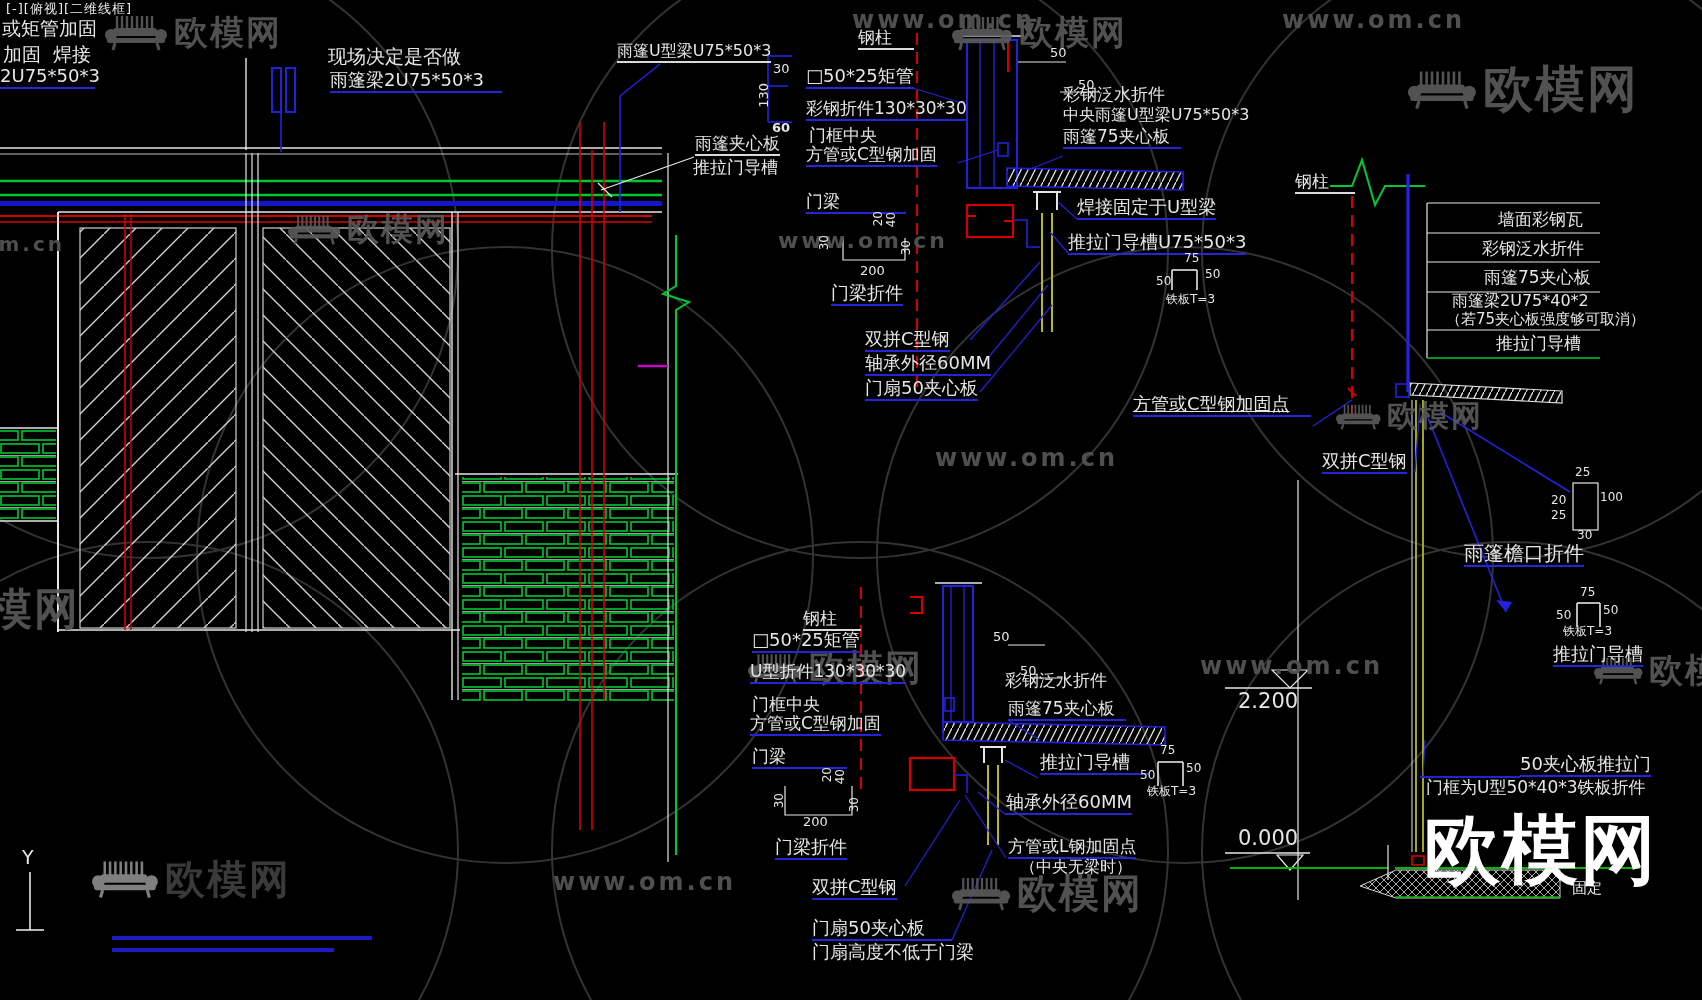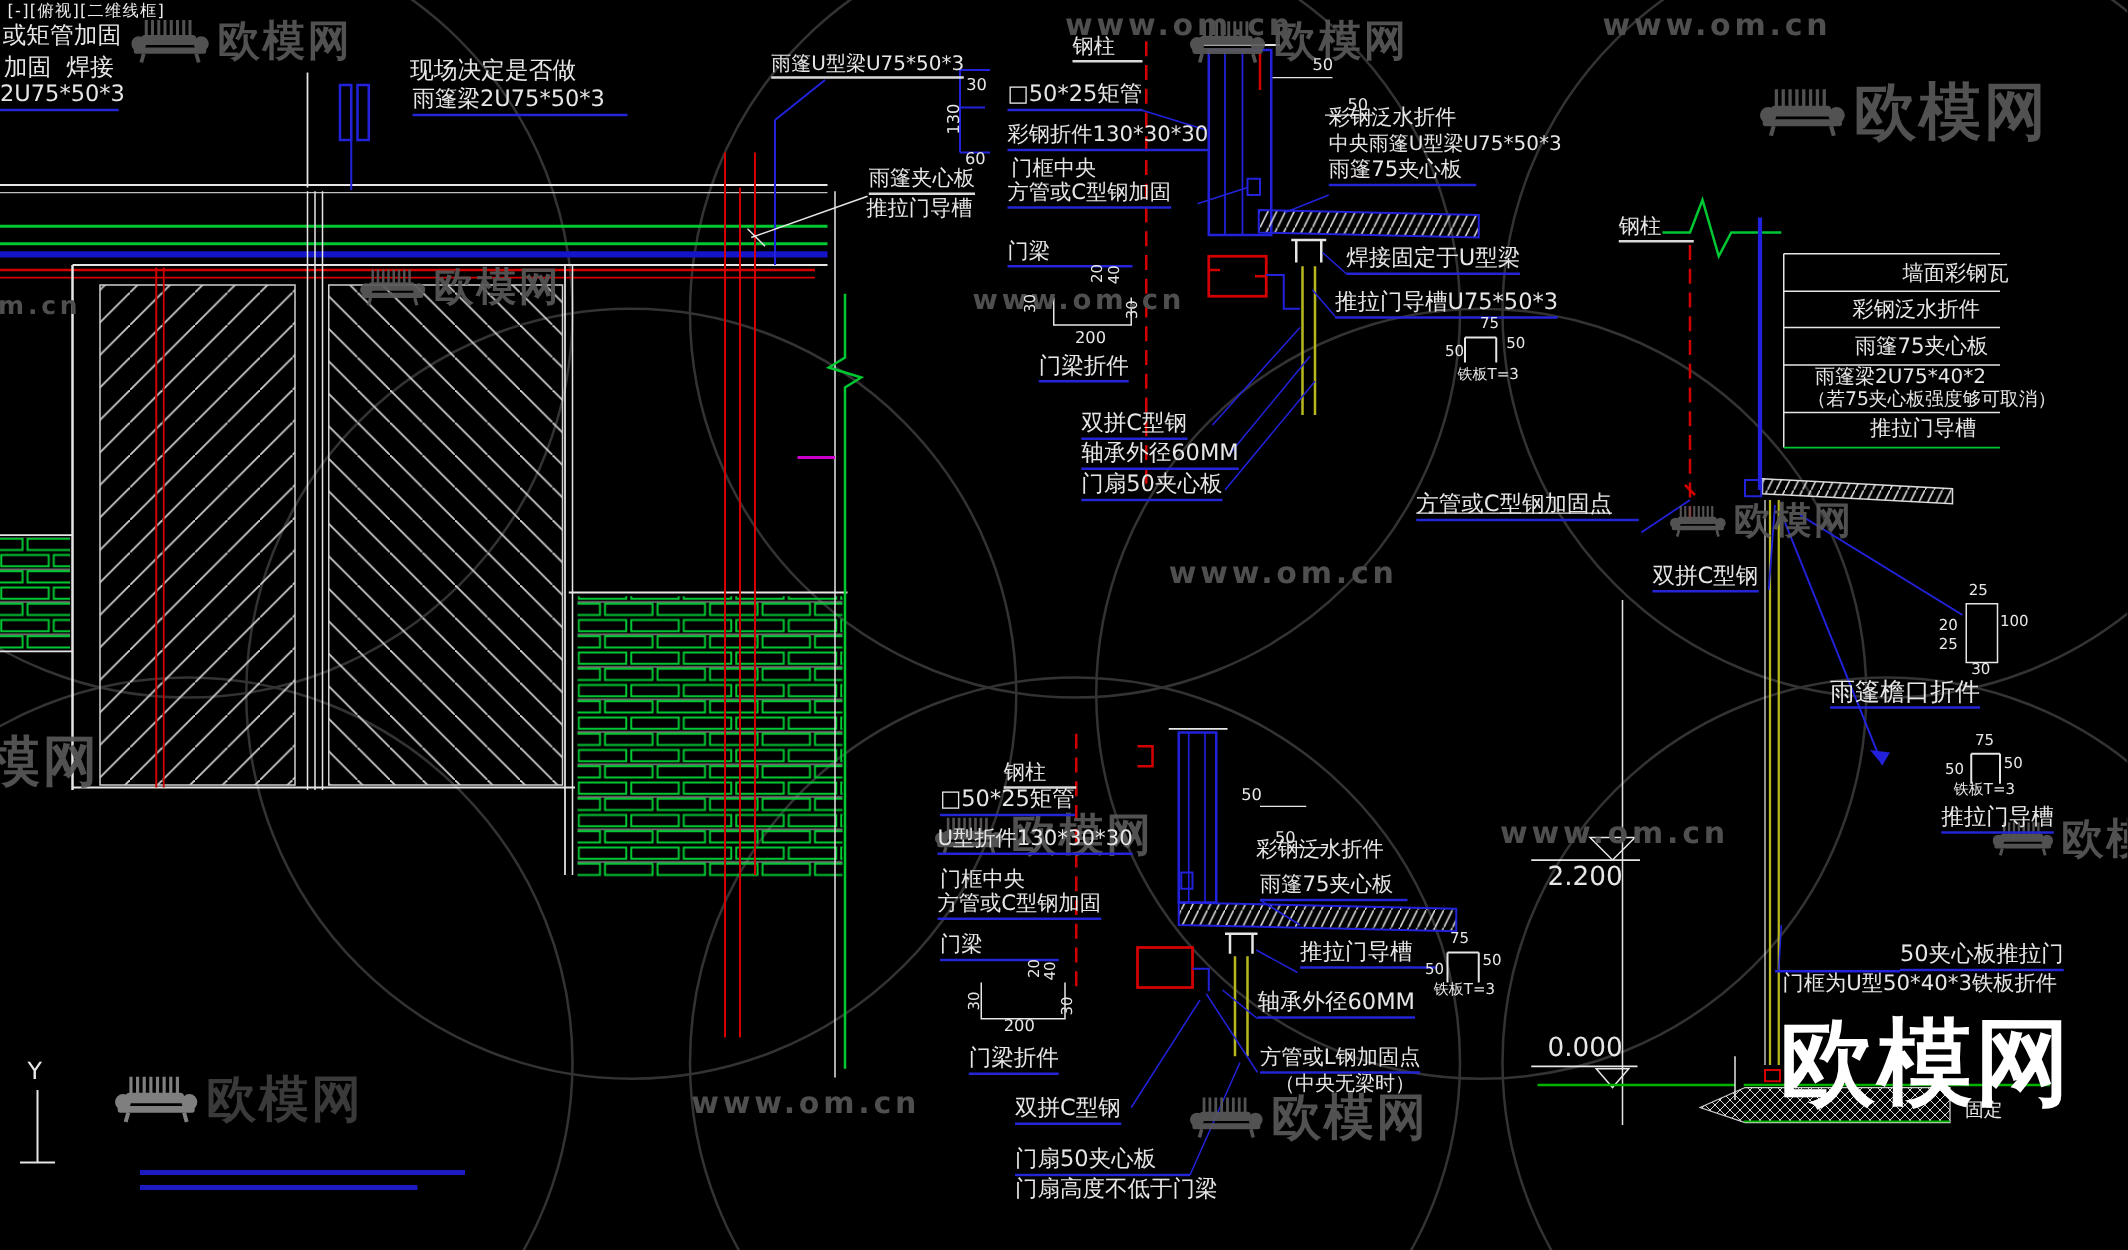--- a/index.html
+++ b/index.html
@@ -276,7 +276,7 @@
       <div class="anno" style="left: 693px; top: 158px; font-size: 17px;">推拉门导槽</div>
       <div class="anno" style="left: 773px; top: 62px; font-size: 13px;">30</div>
       <div class="anno rot" style="left: 752px; top: 88px; font-size: 13px;">130</div>
-      <div class="anno" style="left: 772px; top: 121px; font-size: 13px;">60</div>
+      <div class="anno" style="left: 772px; top: 121px; font-size: 13px; font-weight: bold;">60</div>
       <div class="anno uww" style="left: 858px; top: 28px; font-size: 17px; width: 56px;">钢柱</div>
       <div class="anno ub" style="left: 806px; top: 66px; font-size: 18px;">□50*25矩管</div>
       <div class="anno ub" style="left: 806px; top: 99px; font-size: 17px;">彩钢折件130*30*30</div>

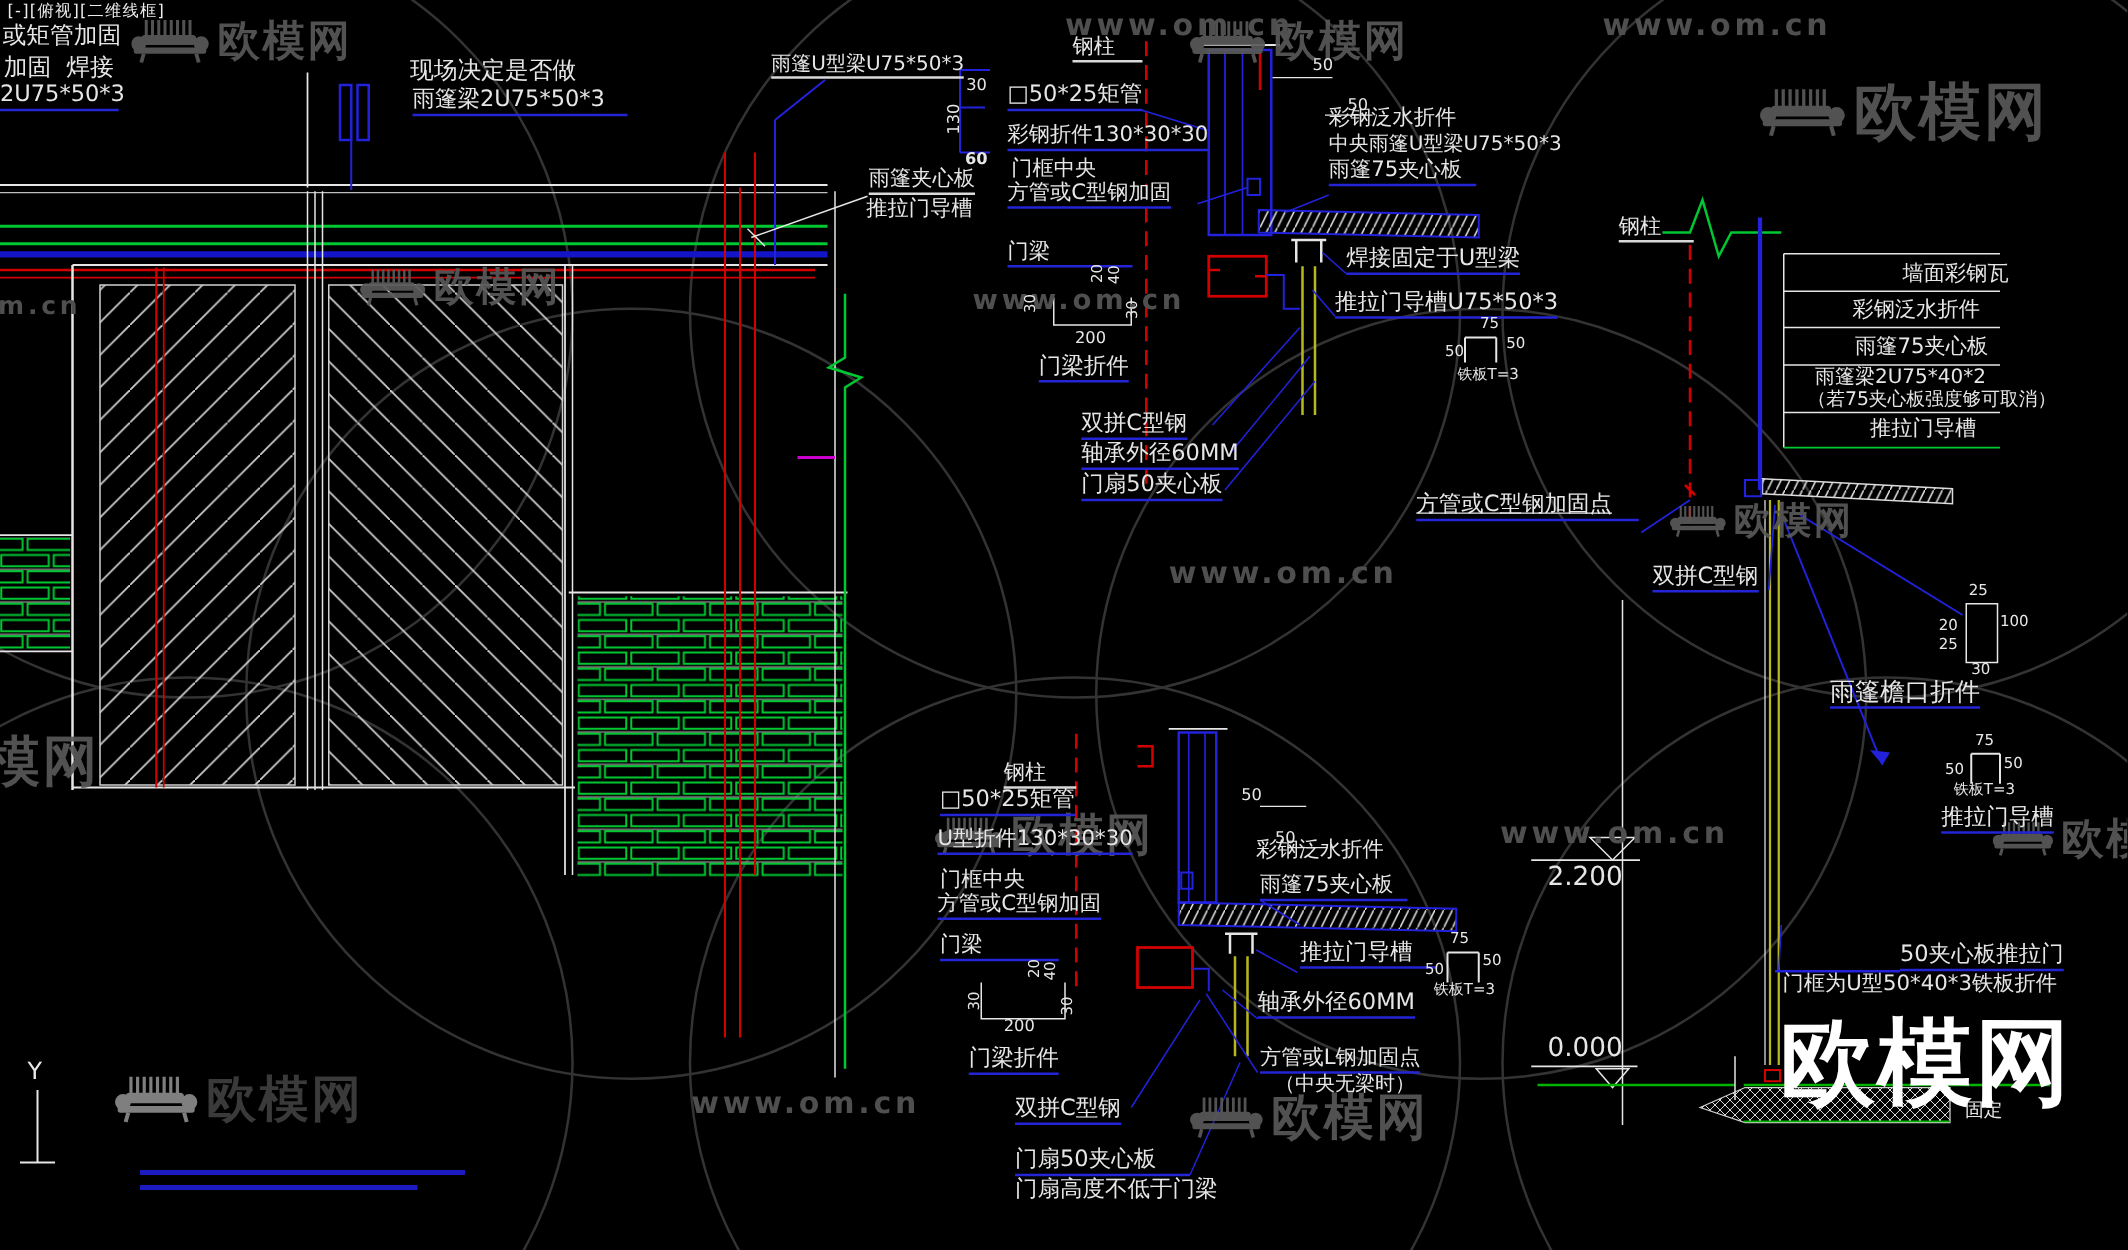--- a/index.html
+++ b/index.html
@@ -304,7 +304,7 @@
       <div class="anno" style="left: 1205px; top: 268px; font-size: 12px;">50</div>
       <div class="anno" style="left: 1166px; top: 293px; font-size: 12px;">铁板T=3</div>
       <div class="anno uww" style="left: 1295px; top: 172px; font-size: 17px; width: 60px;">钢柱</div>
-      <div class="anno" style="left: 1498px; top: 210px; font-size: 17px; margin-left: 24px;">墙面彩钢瓦</div>
+      <div class="anno" style="left: 1498px; top: 210px; font-size: 17px;">墙面彩钢瓦</div>
       <div class="anno" style="left: 1482px; top: 239px; font-size: 17px;">彩钢泛水折件</div>
       <div class="anno" style="left: 1484px; top: 268px; font-size: 17px;">雨篷75夹心板</div>
       <div class="anno" style="left: 1452px; top: 292px; font-size: 16px;">雨篷梁2U75*40*2</div>

